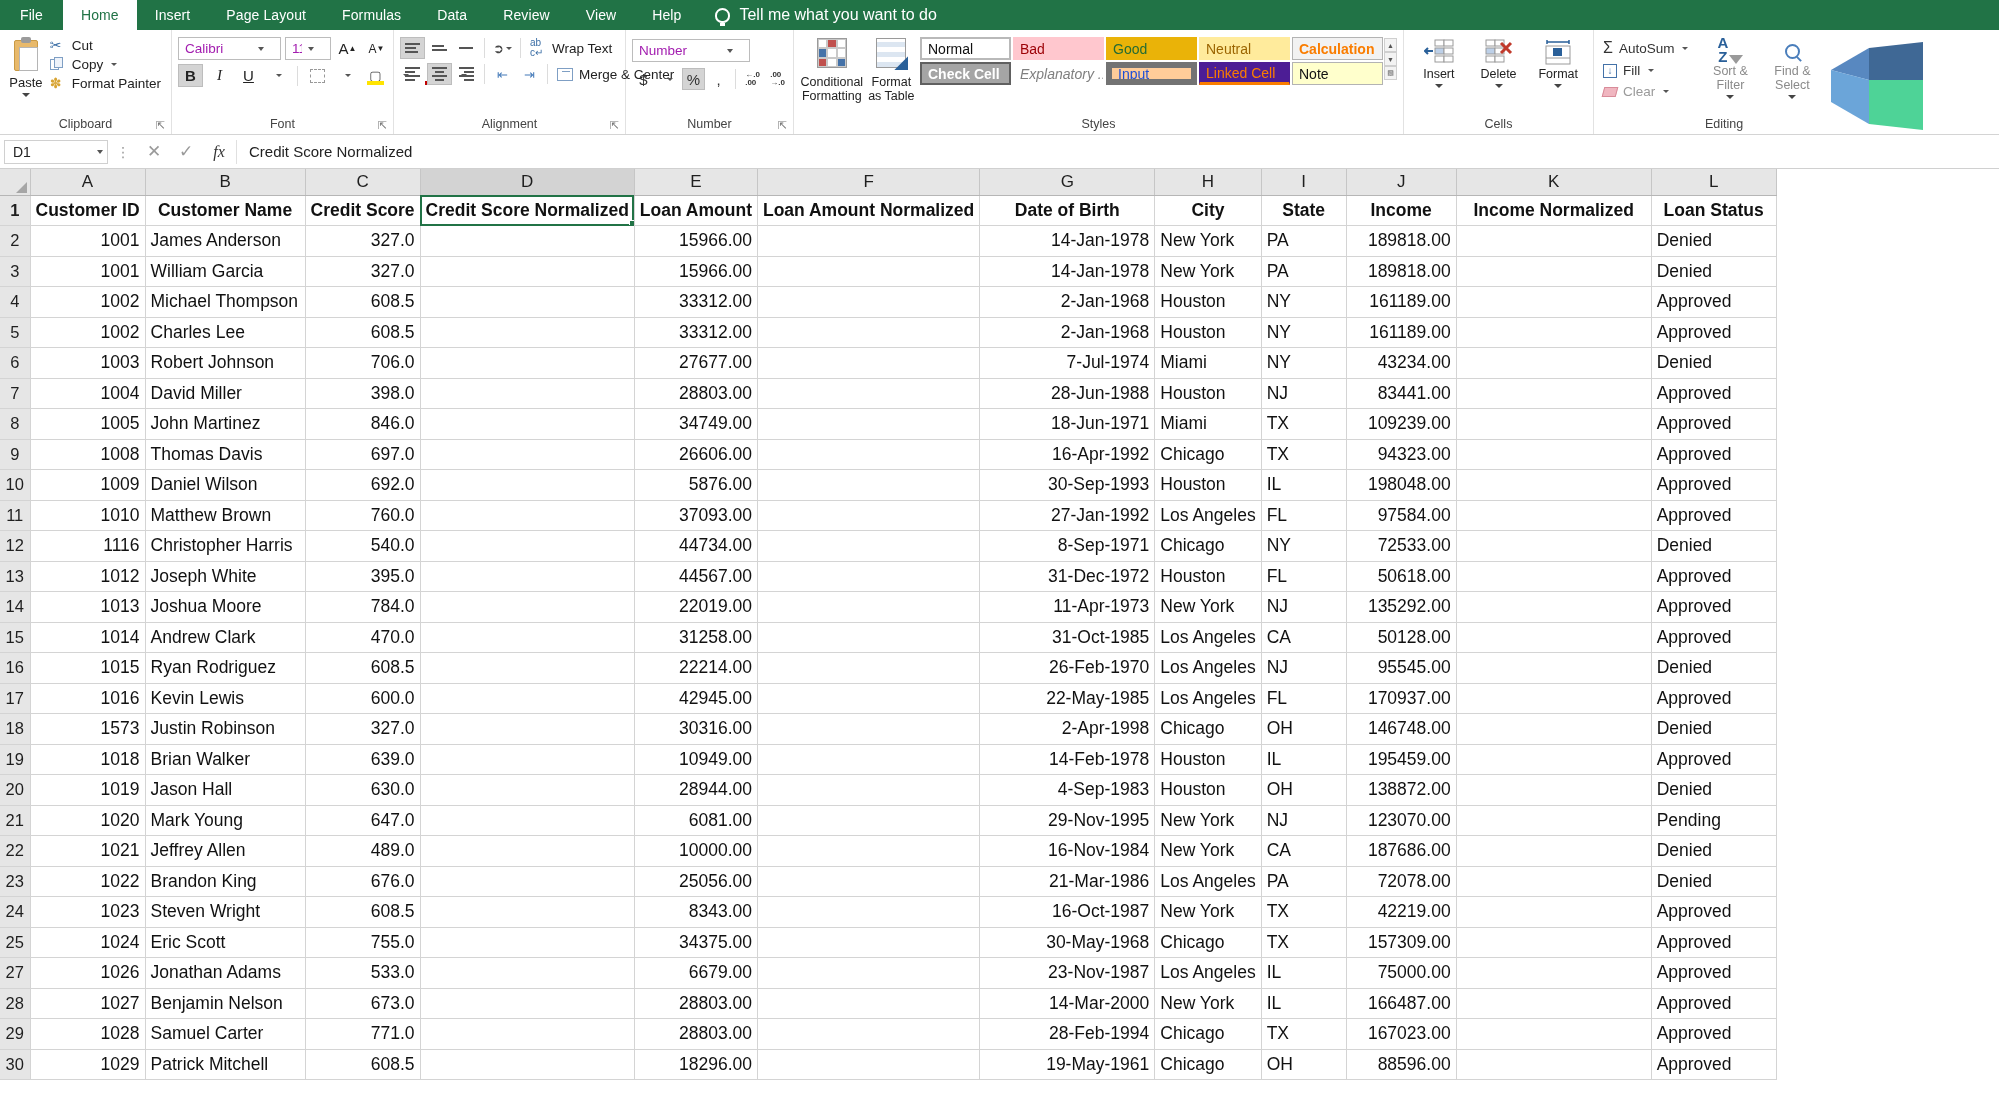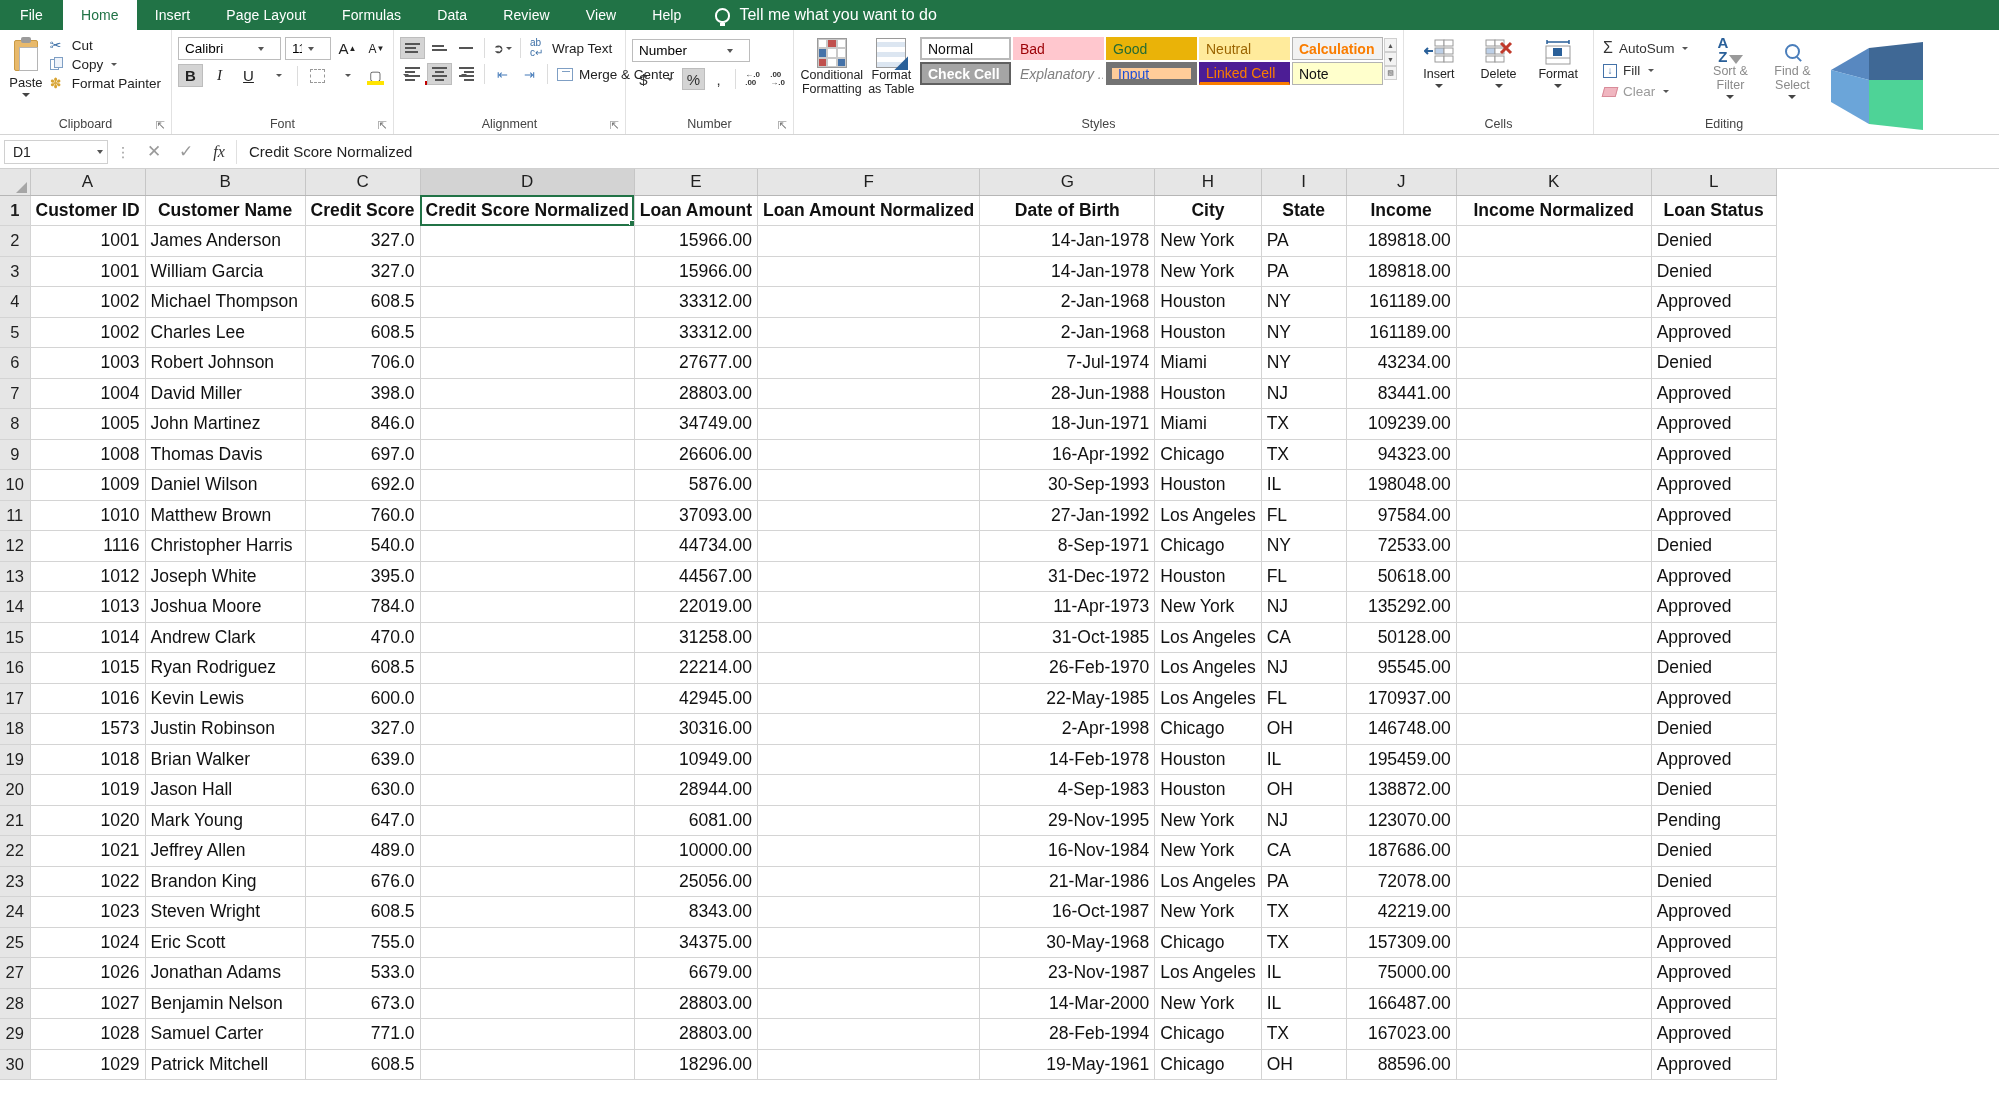--- a/index.html
+++ b/index.html
@@ -139,7 +139,7 @@
   .combo {
     border: 1px solid #bcbcbc; background:#fff; height: 23px;
     display:flex; align-items:center; justify-content:space-between;
-    padding: 0 16px 0 6px; font-size: 13.5px; color:#000000;
+    padding: 0 16px 0 6px; font-size: 13.5px; color:#a21caf;
   }
   .combo .cv { overflow:hidden; white-space:nowrap; }
   .combo .ca {

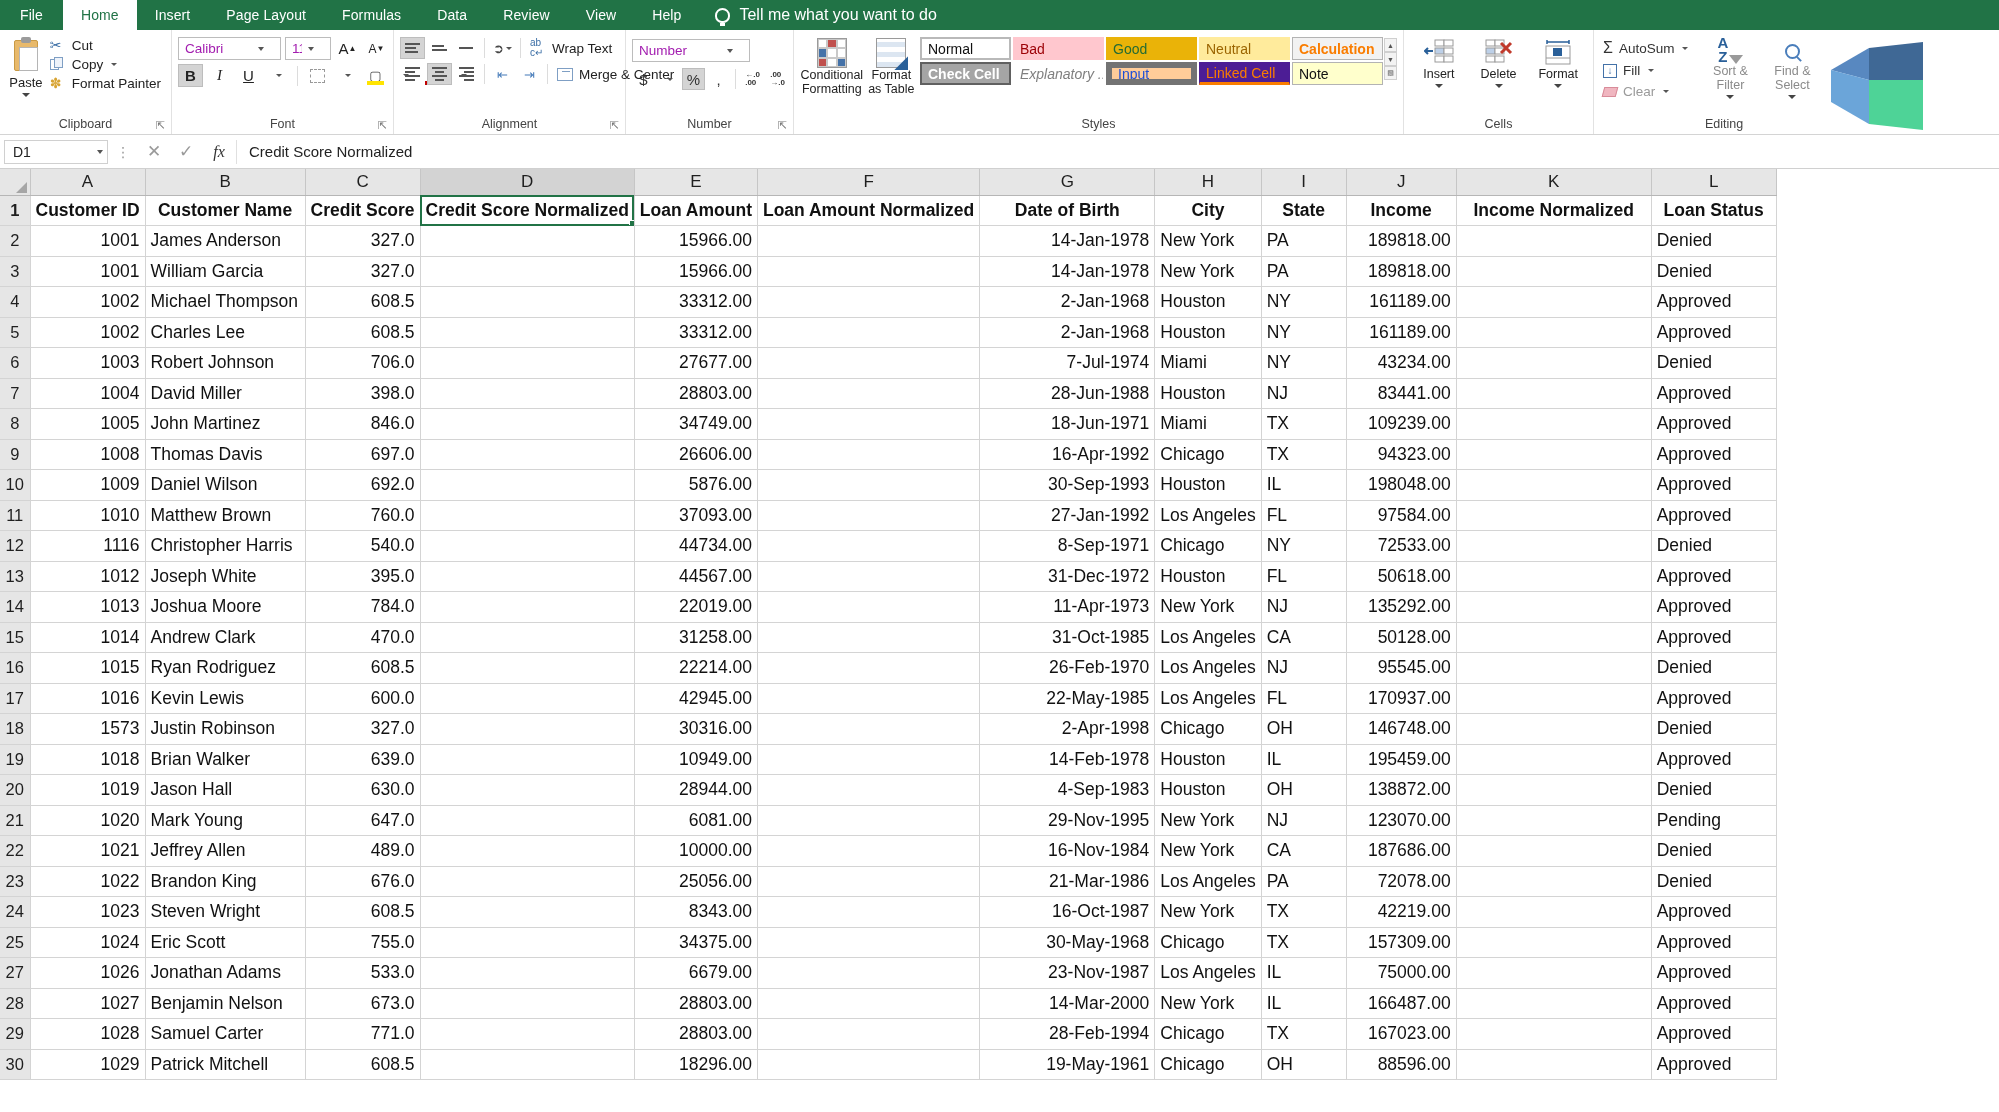--- a/index.html
+++ b/index.html
@@ -191,7 +191,7 @@
   
   .cf-btn {
     width: 76px; display:flex;flex-direction:column;align-items:center;
-    font-size:12.5px;color:#222; text-align:center; line-height:14px; padding-top:2px;
+    font-size:12.5px;color:#222; text-align:center; line-height:14px; padding-top:2px;gap:7px;
   }
   .cf-grid { width:30px;height:30px; display:grid; grid-template-columns:repeat(3,1fr); grid-template-rows:repeat(3,1fr);
              border:1px solid #9a9a9a; }

